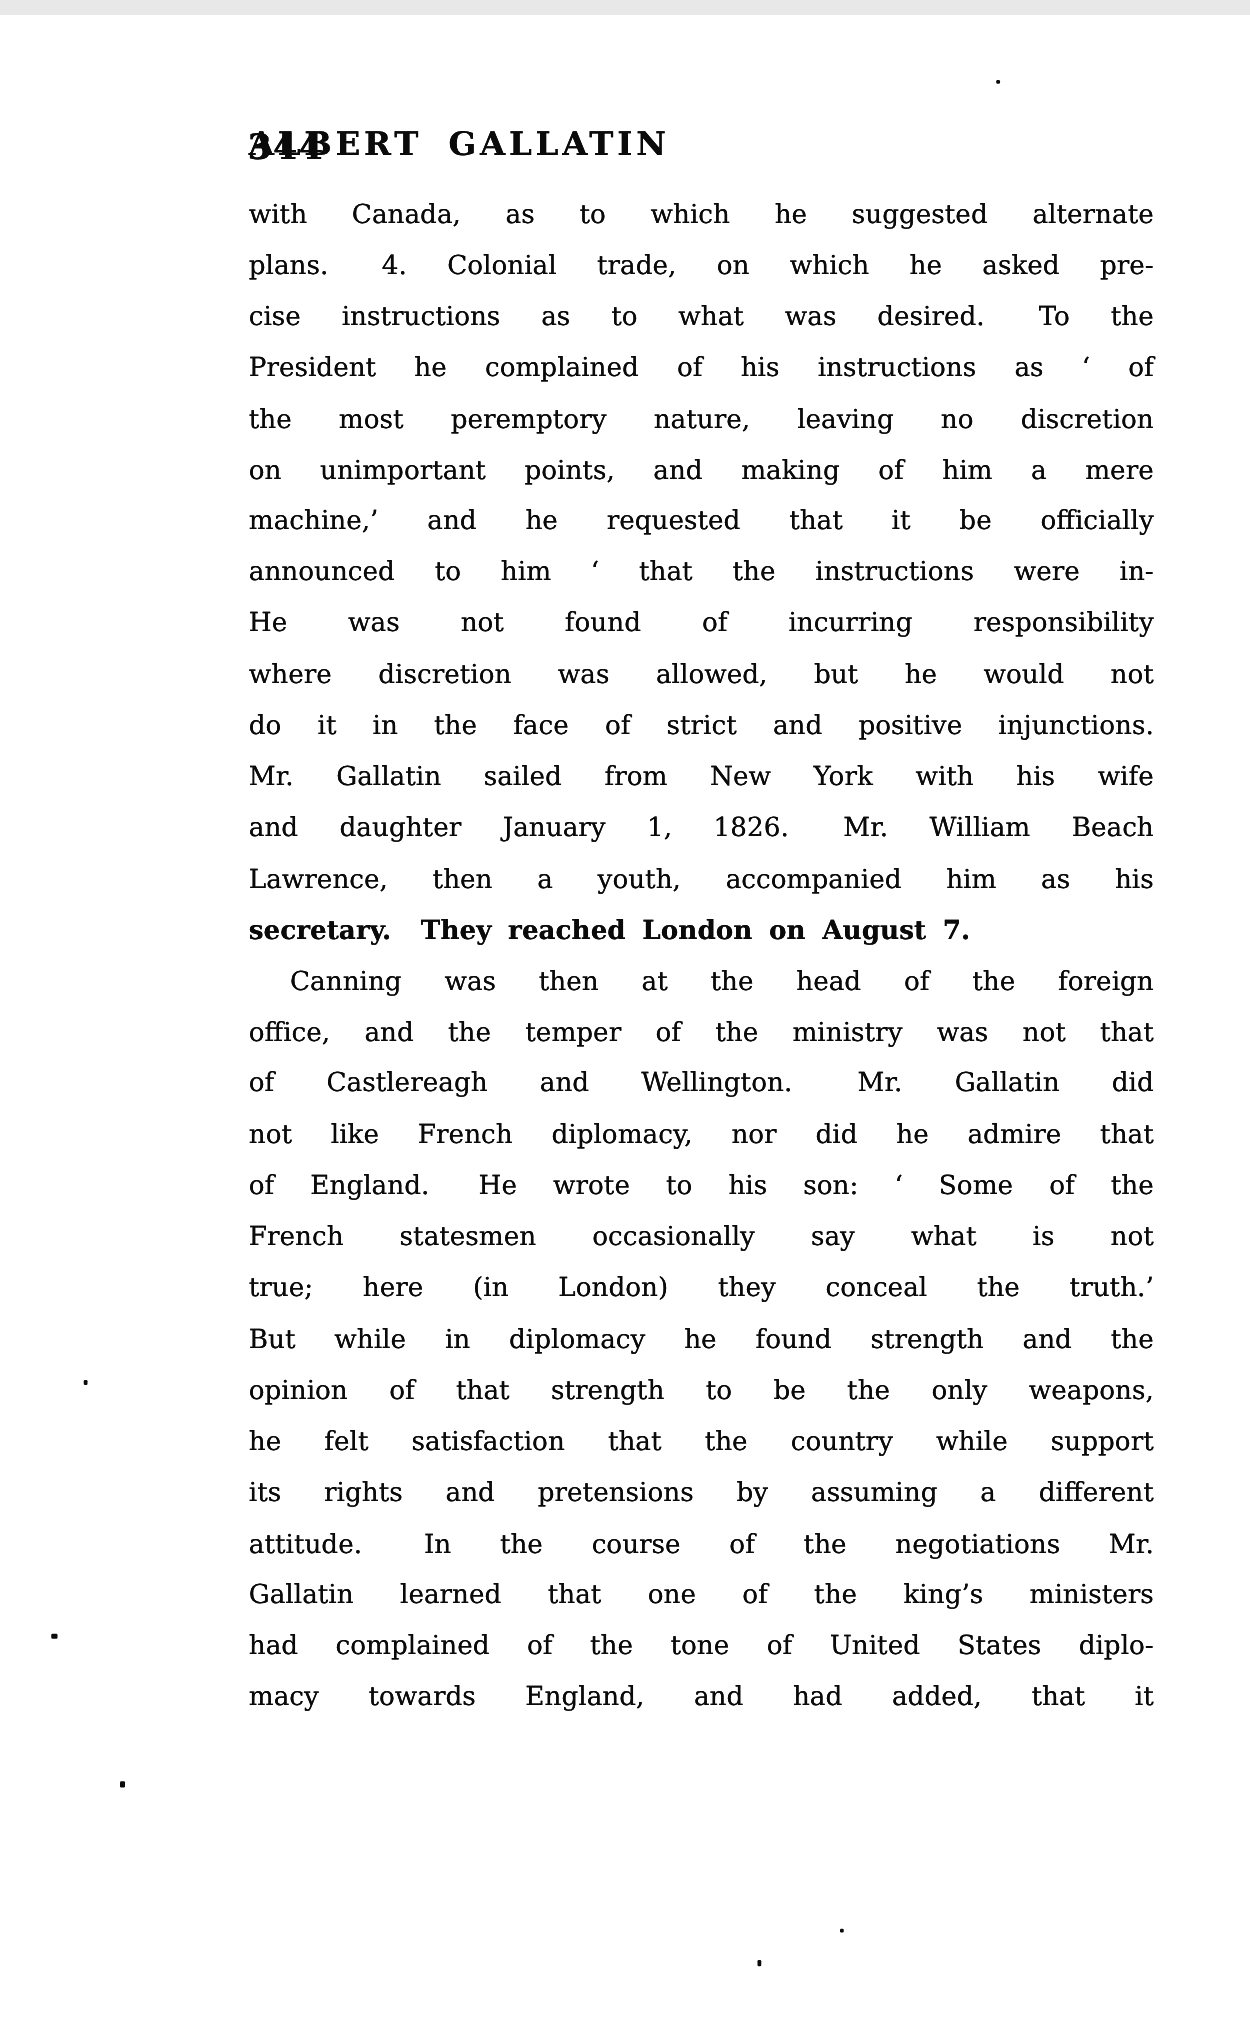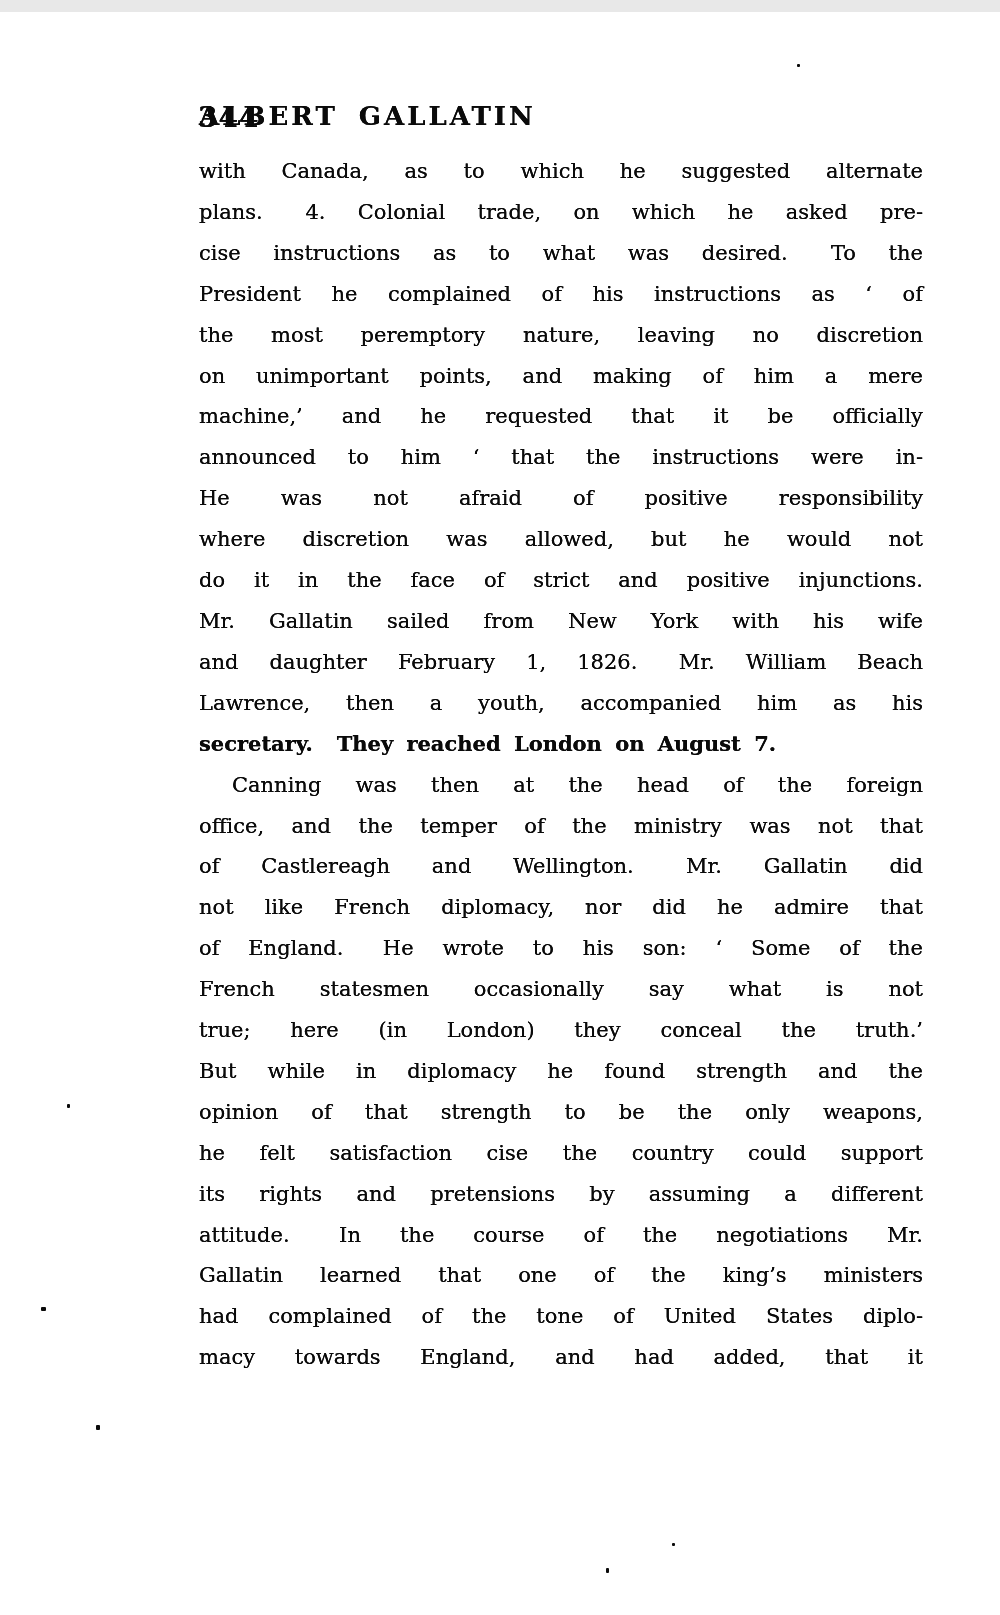--- a/index.html
+++ b/index.html
@@ -75,7 +75,7 @@
         <div class="line">on unimportant points, and making of him a mere</div>
         <div class="line">machine,’ and he requested that it be officially</div>
         <div class="line">announced to him ‘ that the instructions were in-</div>
-        <div class="line">He was not afraid of positive responsibility</div>
+        <div class="line">He was not found of incurring responsibility</div>
         <div class="line">where discretion was allowed, but he would not</div>
         <div class="line">do it in the face of strict and positive injunctions.</div>
         <div class="line">Mr. Gallatin sailed from New York with his wife</div>

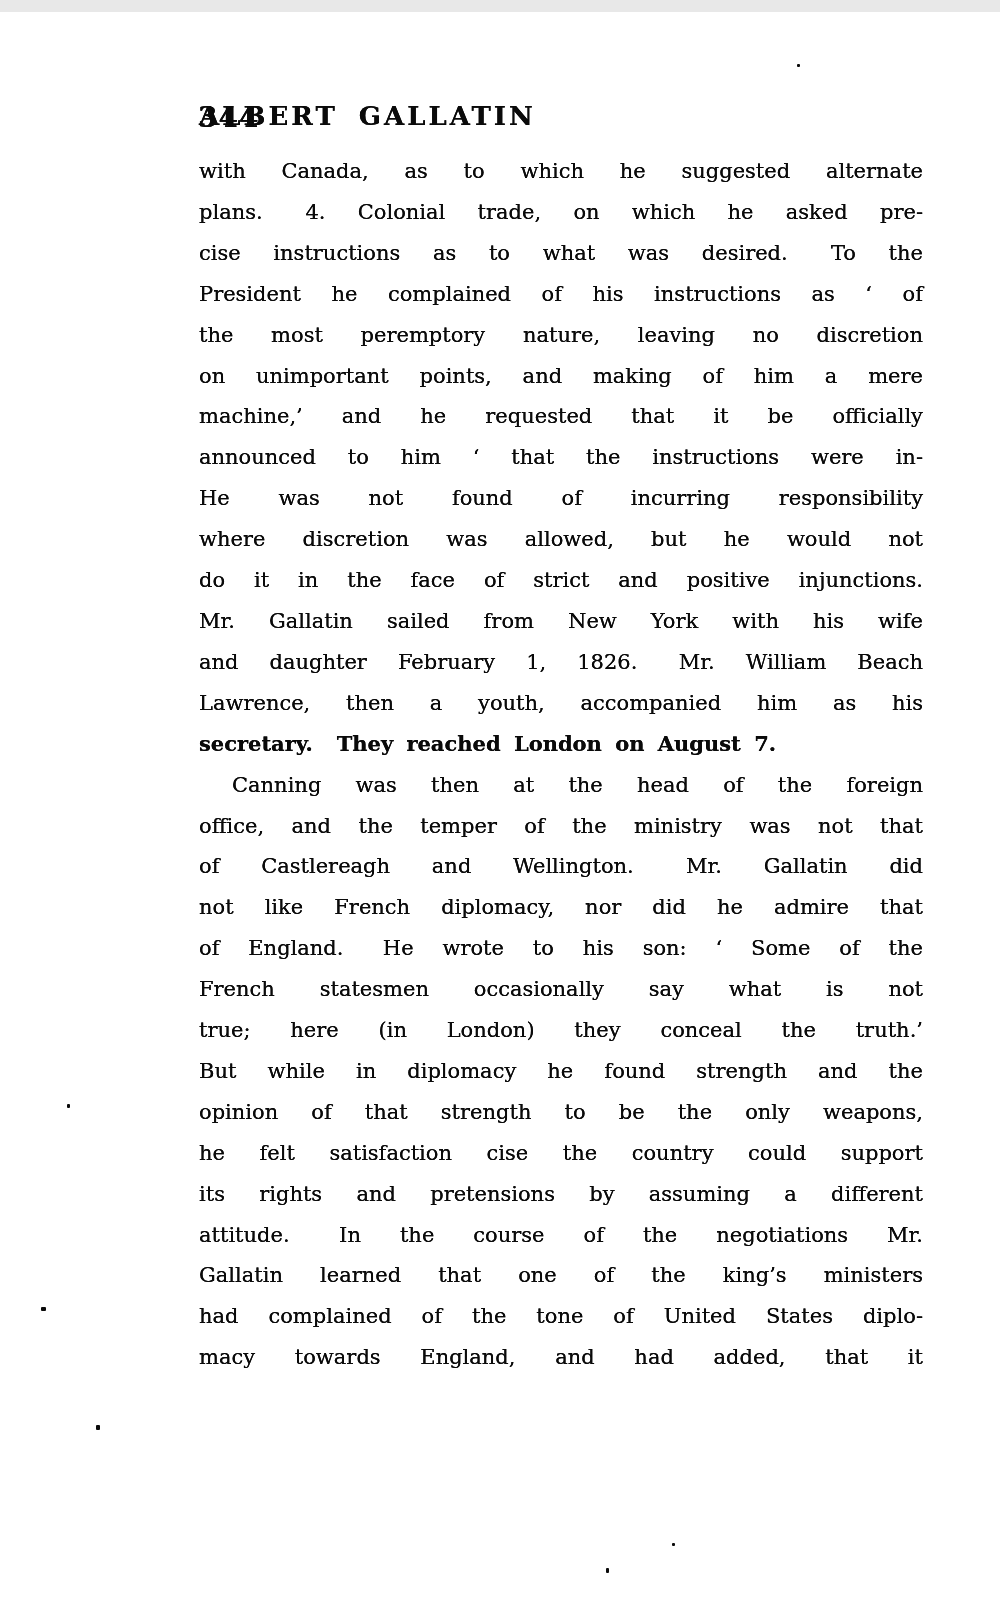--- a/index.html
+++ b/index.html
@@ -79,7 +79,7 @@
         <div class="line">where discretion was allowed, but he would not</div>
         <div class="line">do it in the face of strict and positive injunctions.</div>
         <div class="line">Mr. Gallatin sailed from New York with his wife</div>
-        <div class="line">and daughter February 1, 1826.  Mr. William Beach</div>
+        <div class="line">and daughter January 1, 1826.  Mr. William Beach</div>
         <div class="line">Lawrence, then a youth, accompanied him as his</div>
         <div class="line natural-end">secretary.  They reached London on August 7.</div>
       </div>

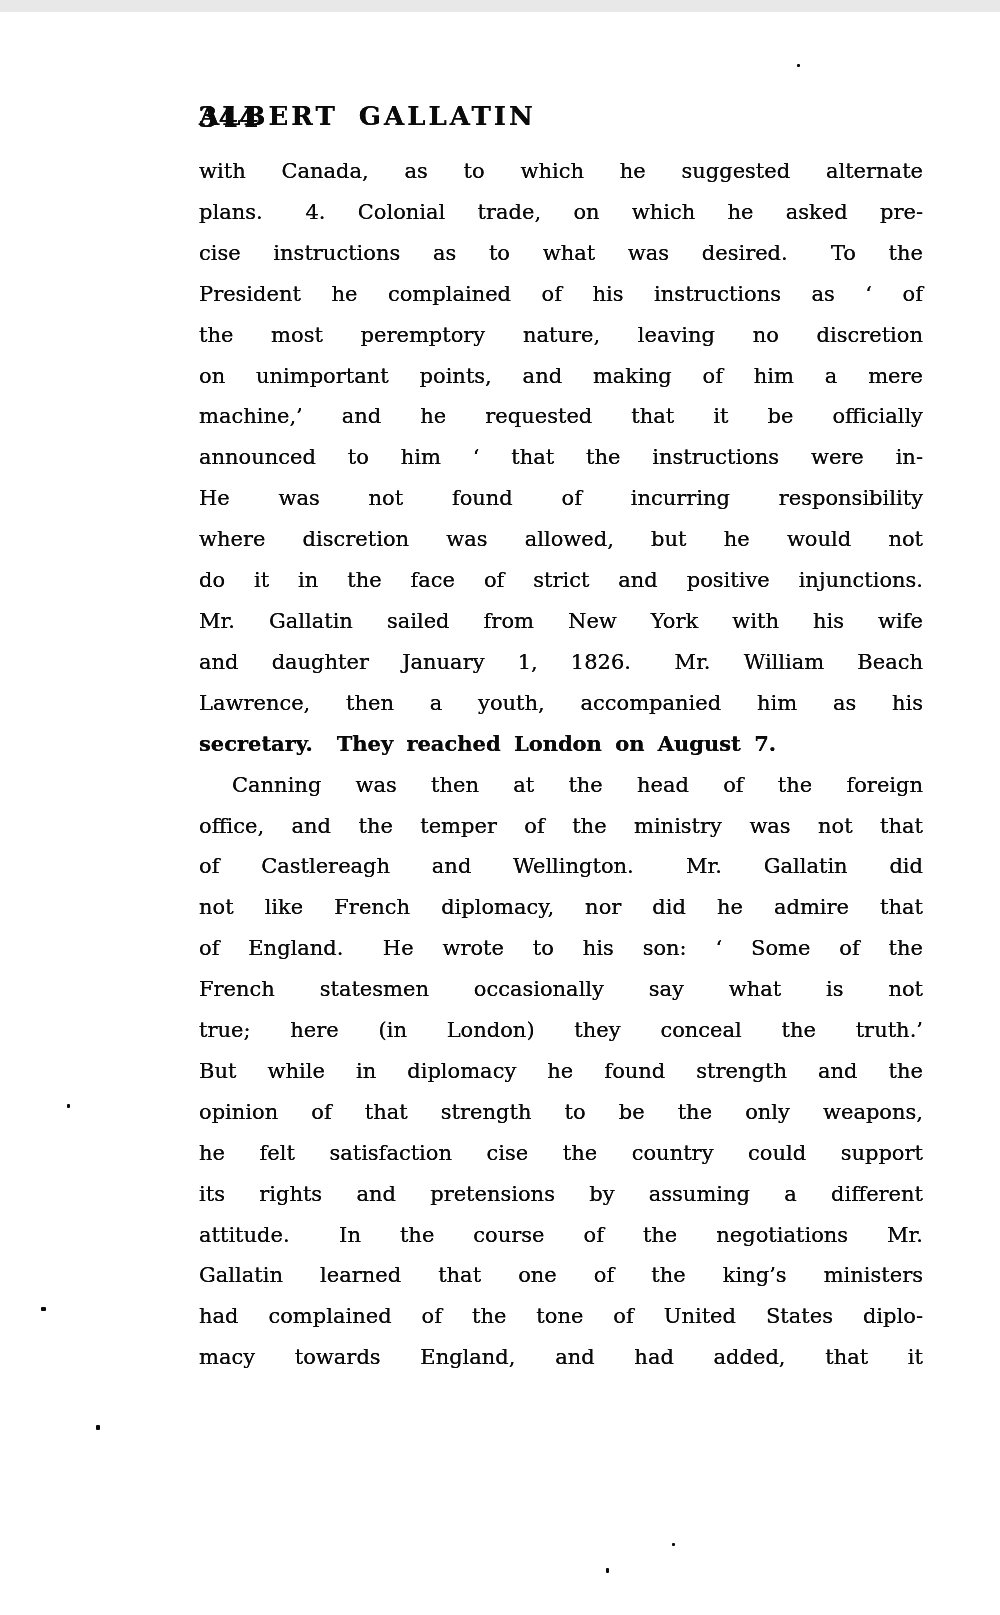--- a/index.html
+++ b/index.html
@@ -93,7 +93,7 @@
         <div class="line">true; here (in London) they conceal the truth.’</div>
         <div class="line">But while in diplomacy he found strength and the</div>
         <div class="line">opinion of that strength to be the only weapons,</div>
-        <div class="line">he felt satisfaction cise the country could support</div>
+        <div class="line">he felt satisfaction that the country while support</div>
         <div class="line">its rights and pretensions by assuming a different</div>
         <div class="line">attitude.  In the course of the negotiations Mr.</div>
         <div class="line">Gallatin learned that one of the king’s ministers</div>

